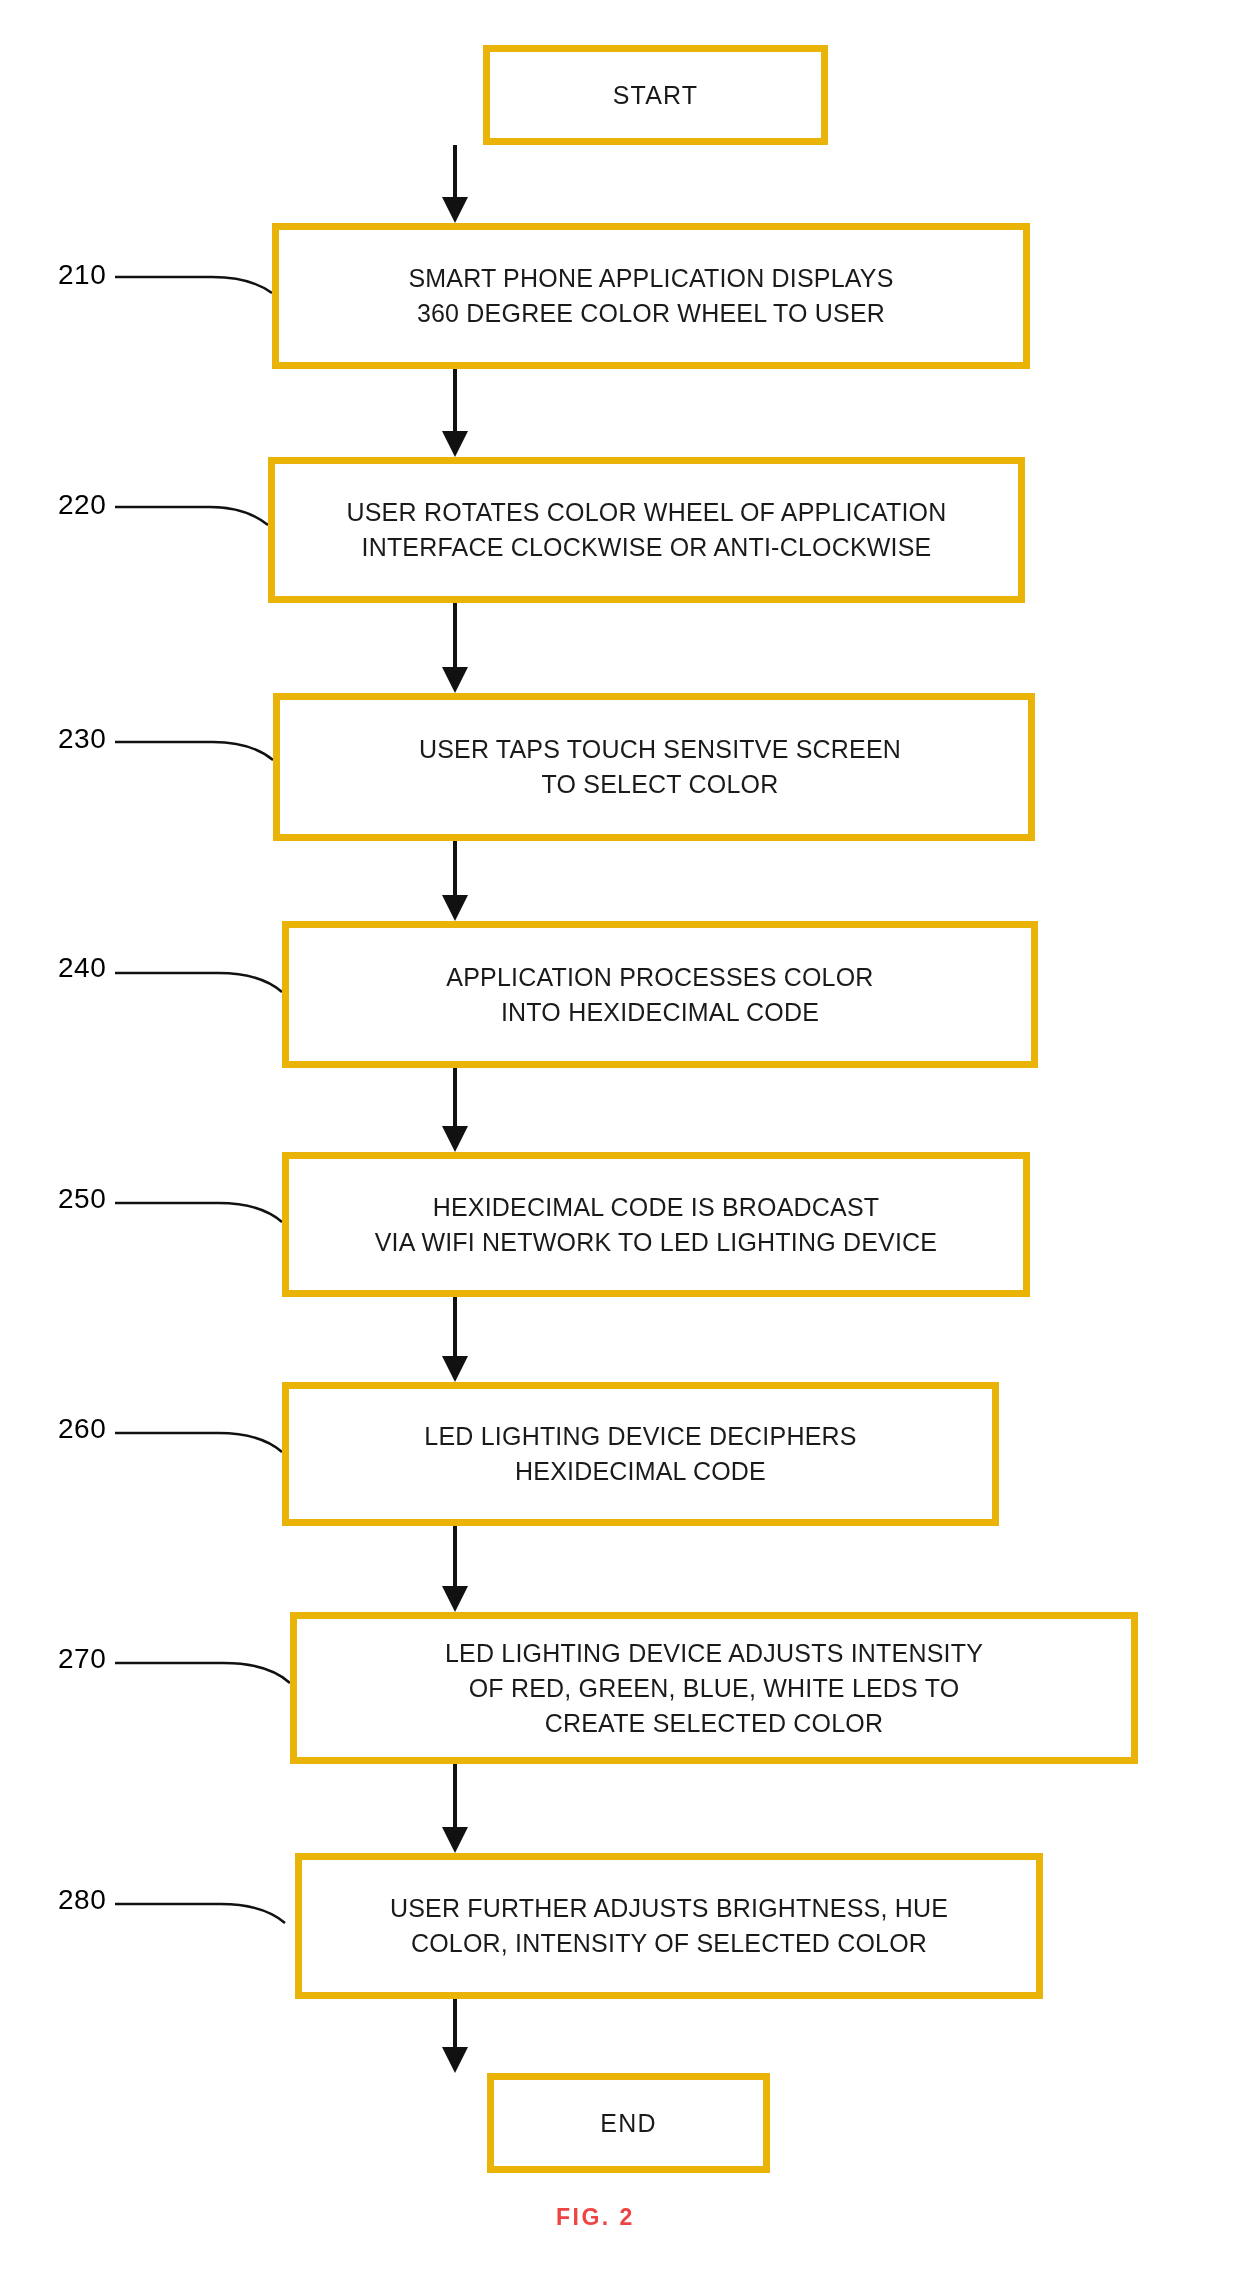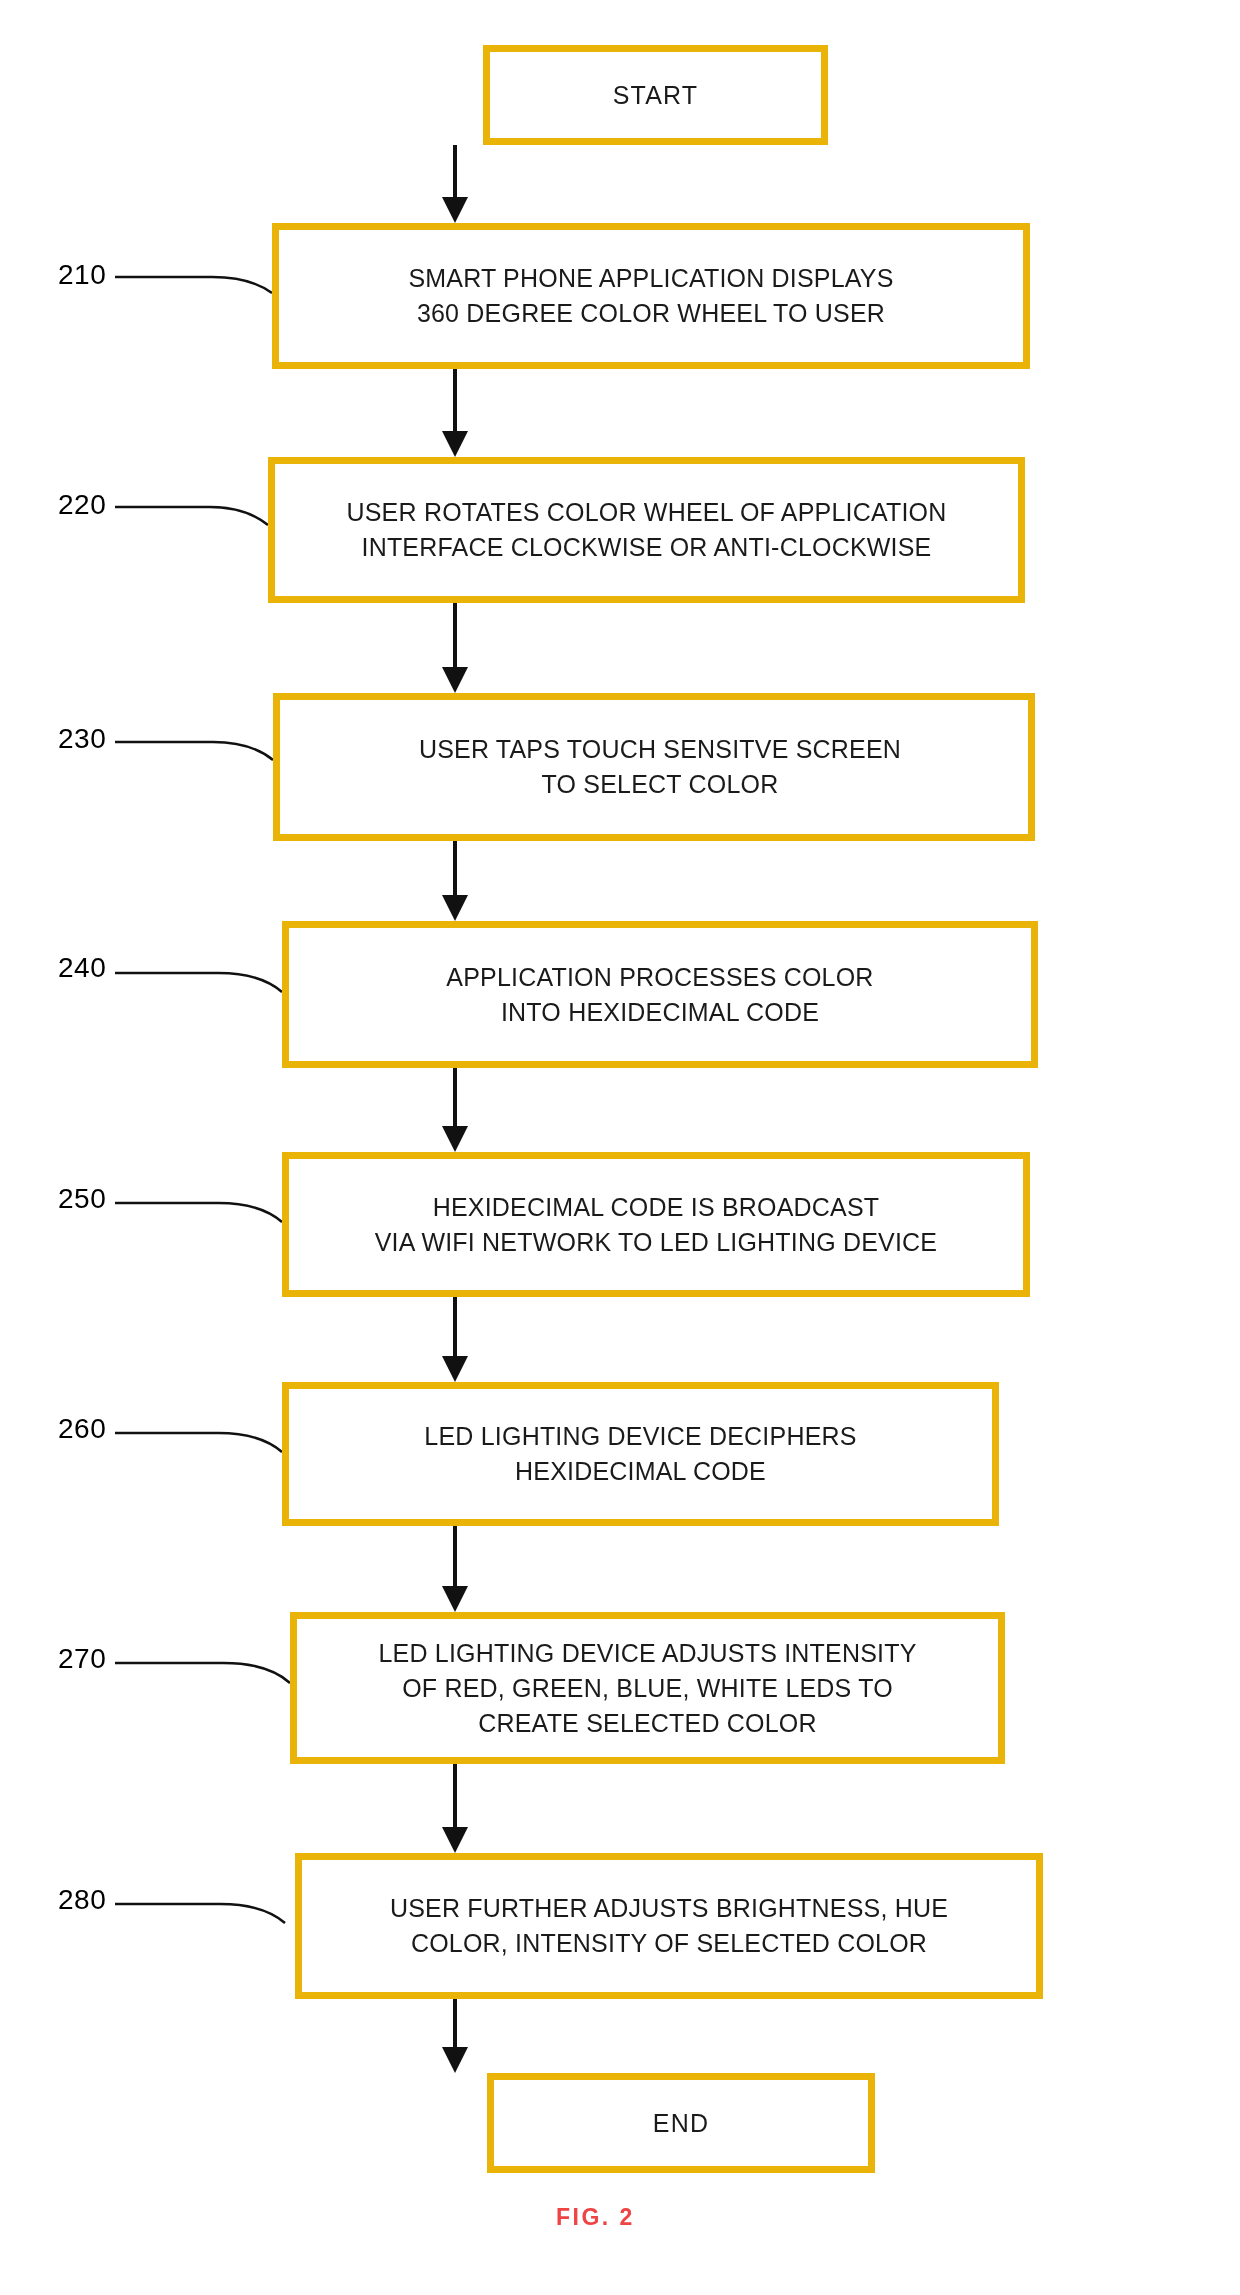--- a/index.html
+++ b/index.html
@@ -129,7 +129,7 @@
         <div class="line">LED LIGHTING DEVICE DECIPHERS</div>
         <div class="line">HEXIDECIMAL CODE</div>
       </div>
-      <div class="node" style="left: 290px; top: 1612px; width: 715px; height: 152px;">
+      <div class="node" style="left: 290px; top: 1612px; width: 848px; height: 152px;">
         <div class="line">LED LIGHTING DEVICE ADJUSTS INTENSITY</div>
         <div class="line">OF RED, GREEN, BLUE, WHITE LEDS TO</div>
         <div class="line">CREATE SELECTED COLOR</div>

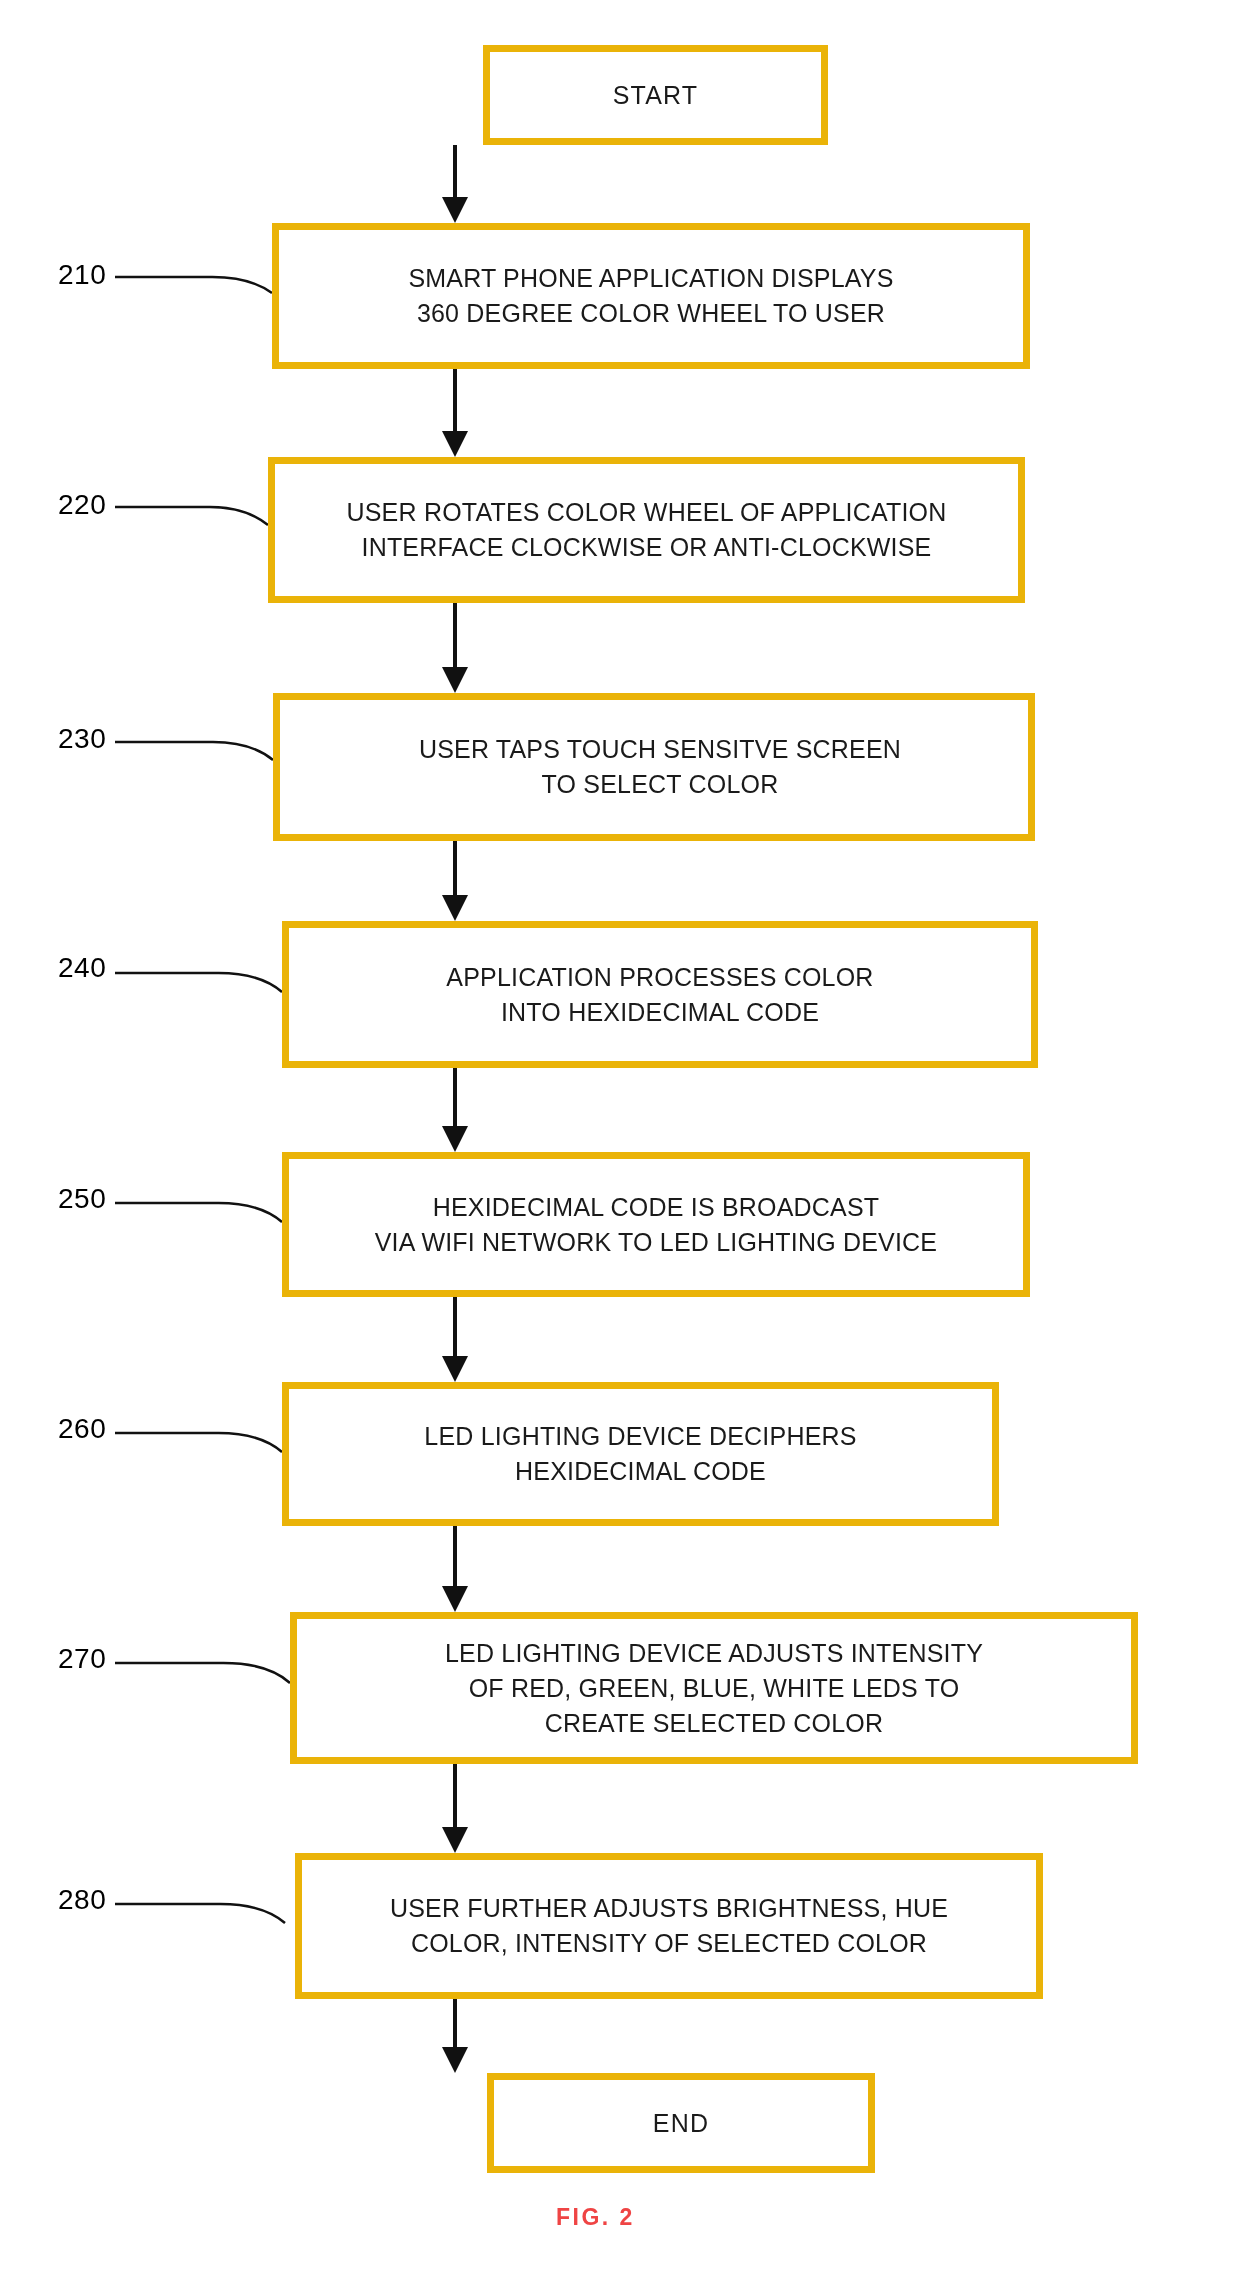--- a/index.html
+++ b/index.html
@@ -138,7 +138,7 @@
         <div class="line">USER FURTHER ADJUSTS BRIGHTNESS, HUE</div>
         <div class="line">COLOR, INTENSITY OF SELECTED COLOR</div>
       </div>
-      <div class="node terminal" style="left: 487px; top: 2073px; width: 388px; height: 100px;">
+      <div class="node terminal" style="left: 487px; top: 2073px; width: 283px; height: 100px;">
         <div class="line">END</div>
       </div>
     </div>

